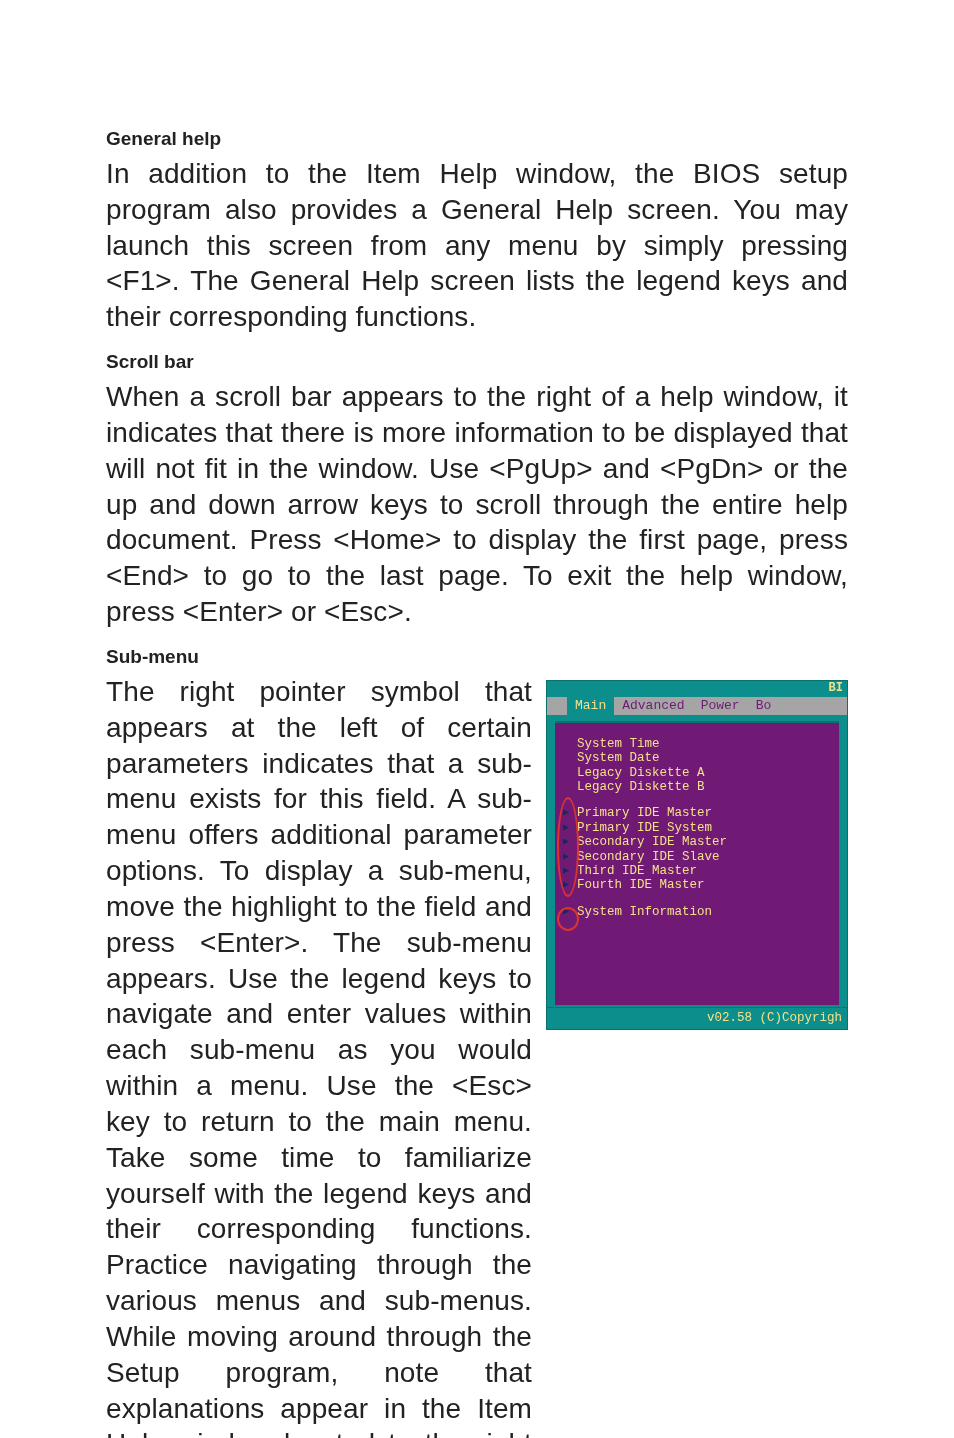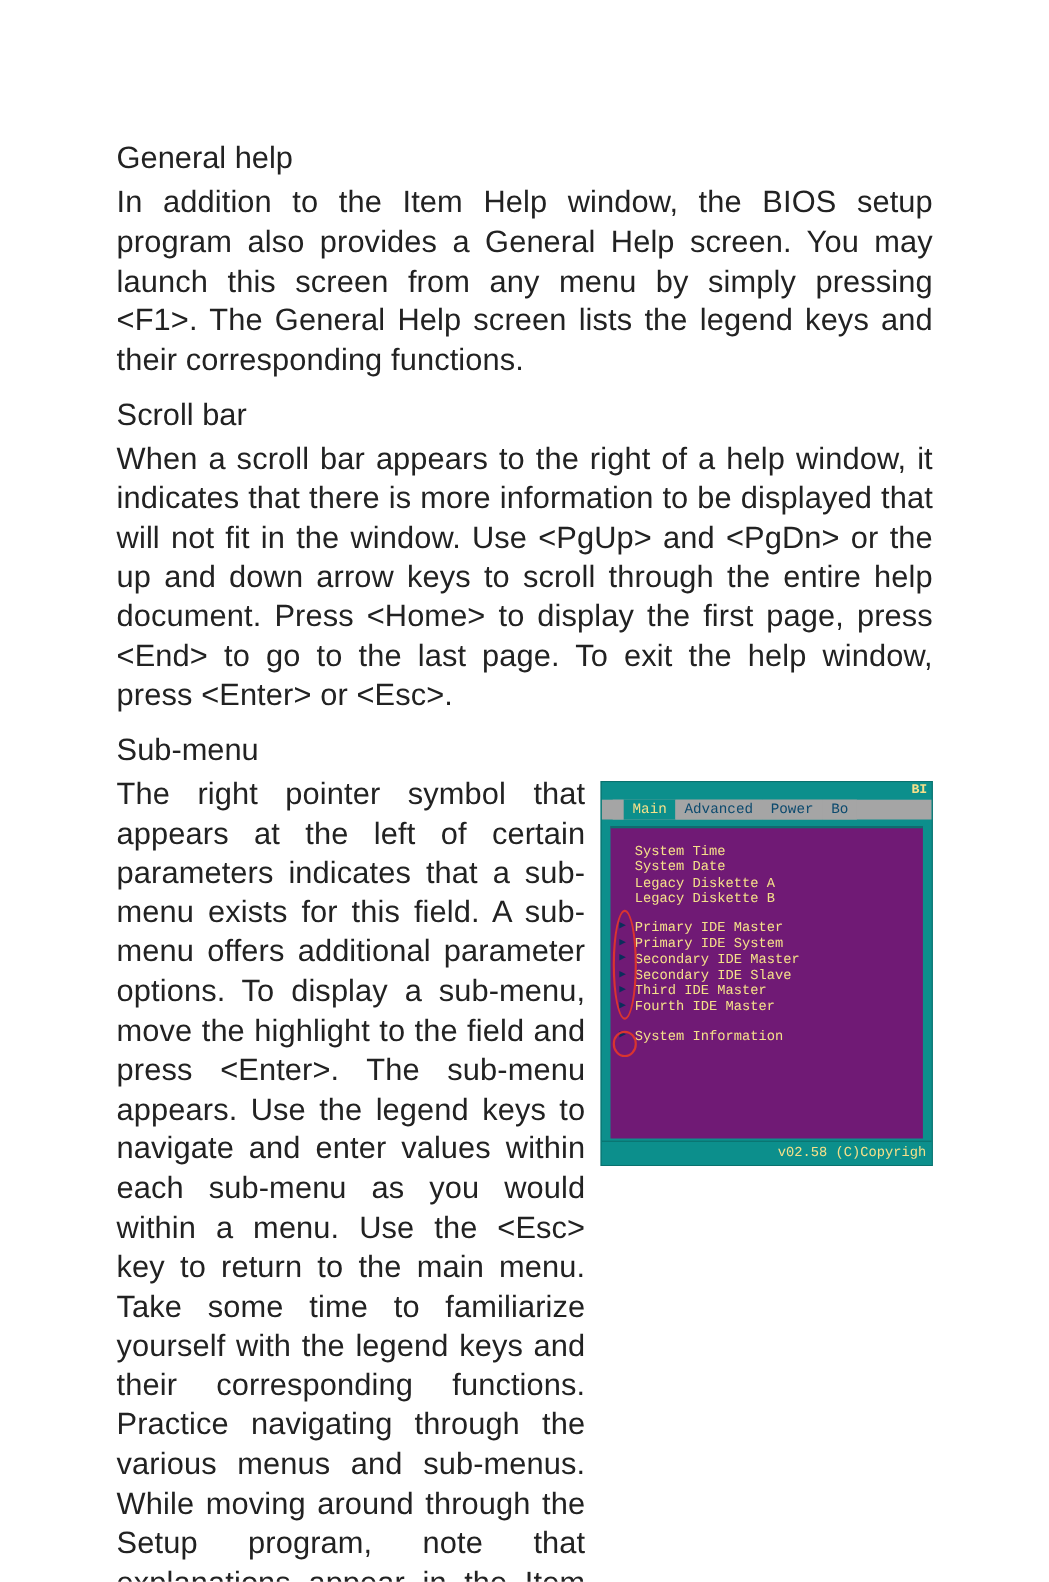--- a/index.html
+++ b/index.html
@@ -21,8 +21,8 @@
     padding: 112px 106px 0 106px;
   }
   h2.section {
-    font-weight: normal;
-    font-size: 28px;
+    font-weight: bold;
+    font-size: 19px;
     margin-bottom: 6px;
     margin-top: 16px;
   }

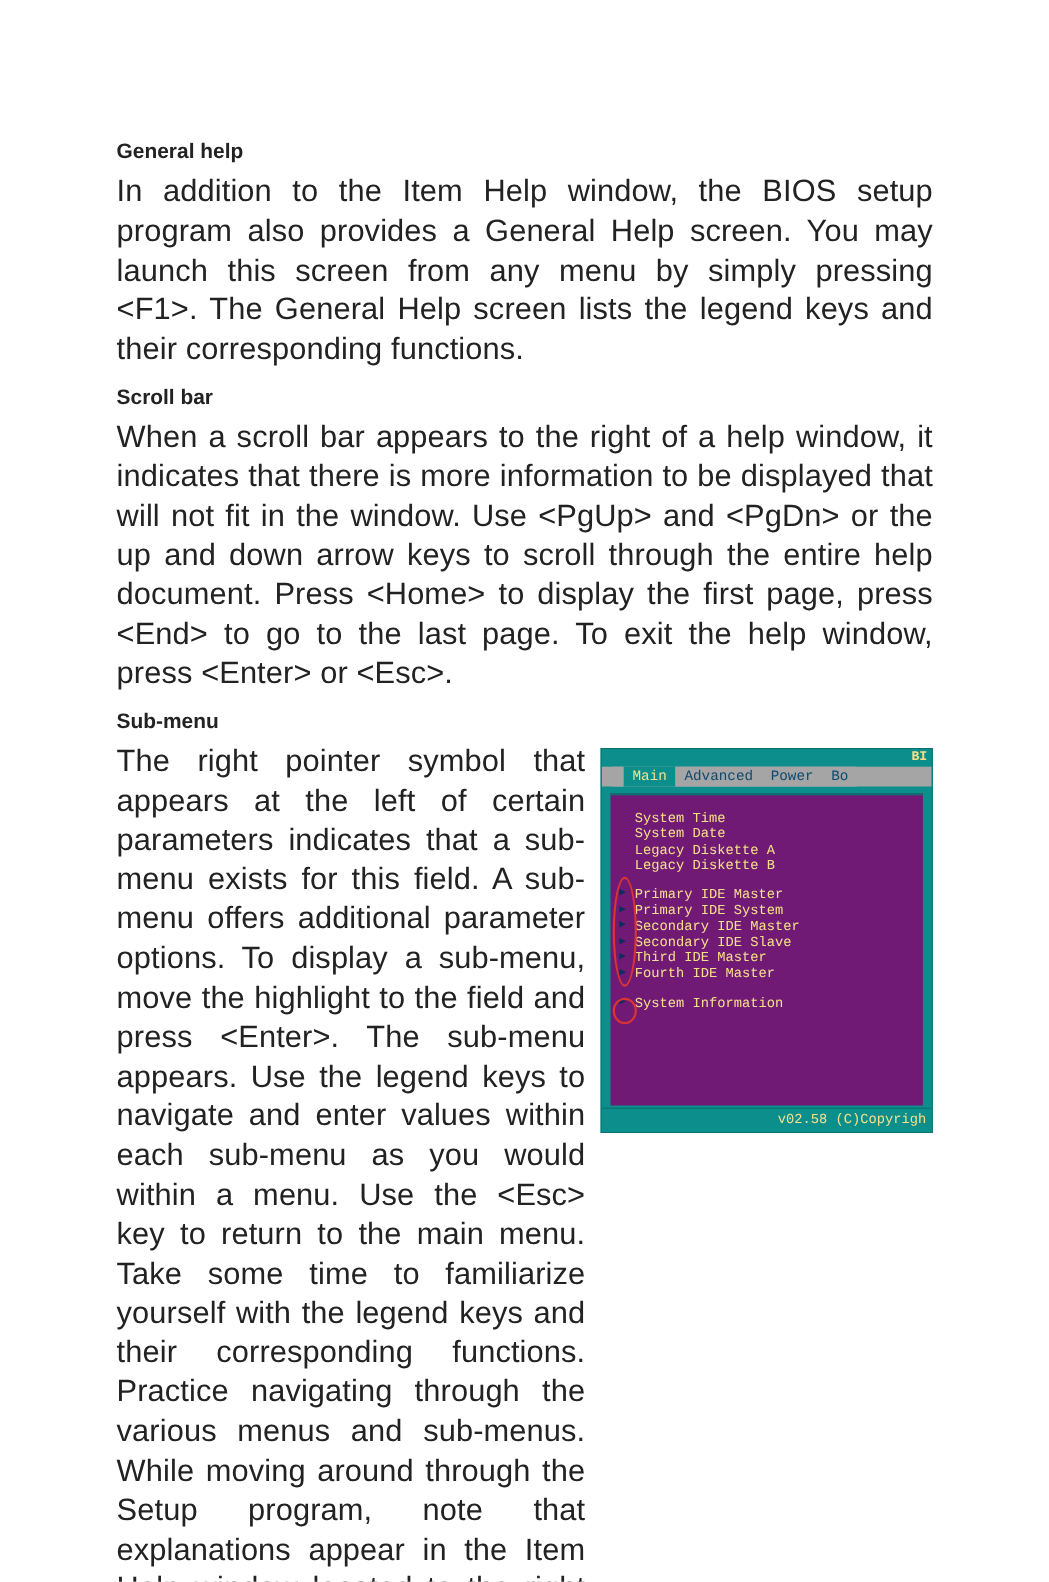--- a/index.html
+++ b/index.html
@@ -75,7 +75,7 @@
   }
   .bios-tab {
     padding: 1px 8px 1px 8px;
-    color: #0c4a6e;
+    color: #701a75;
     background: #a5a5a5;
   }
   .bios-tab.active {

